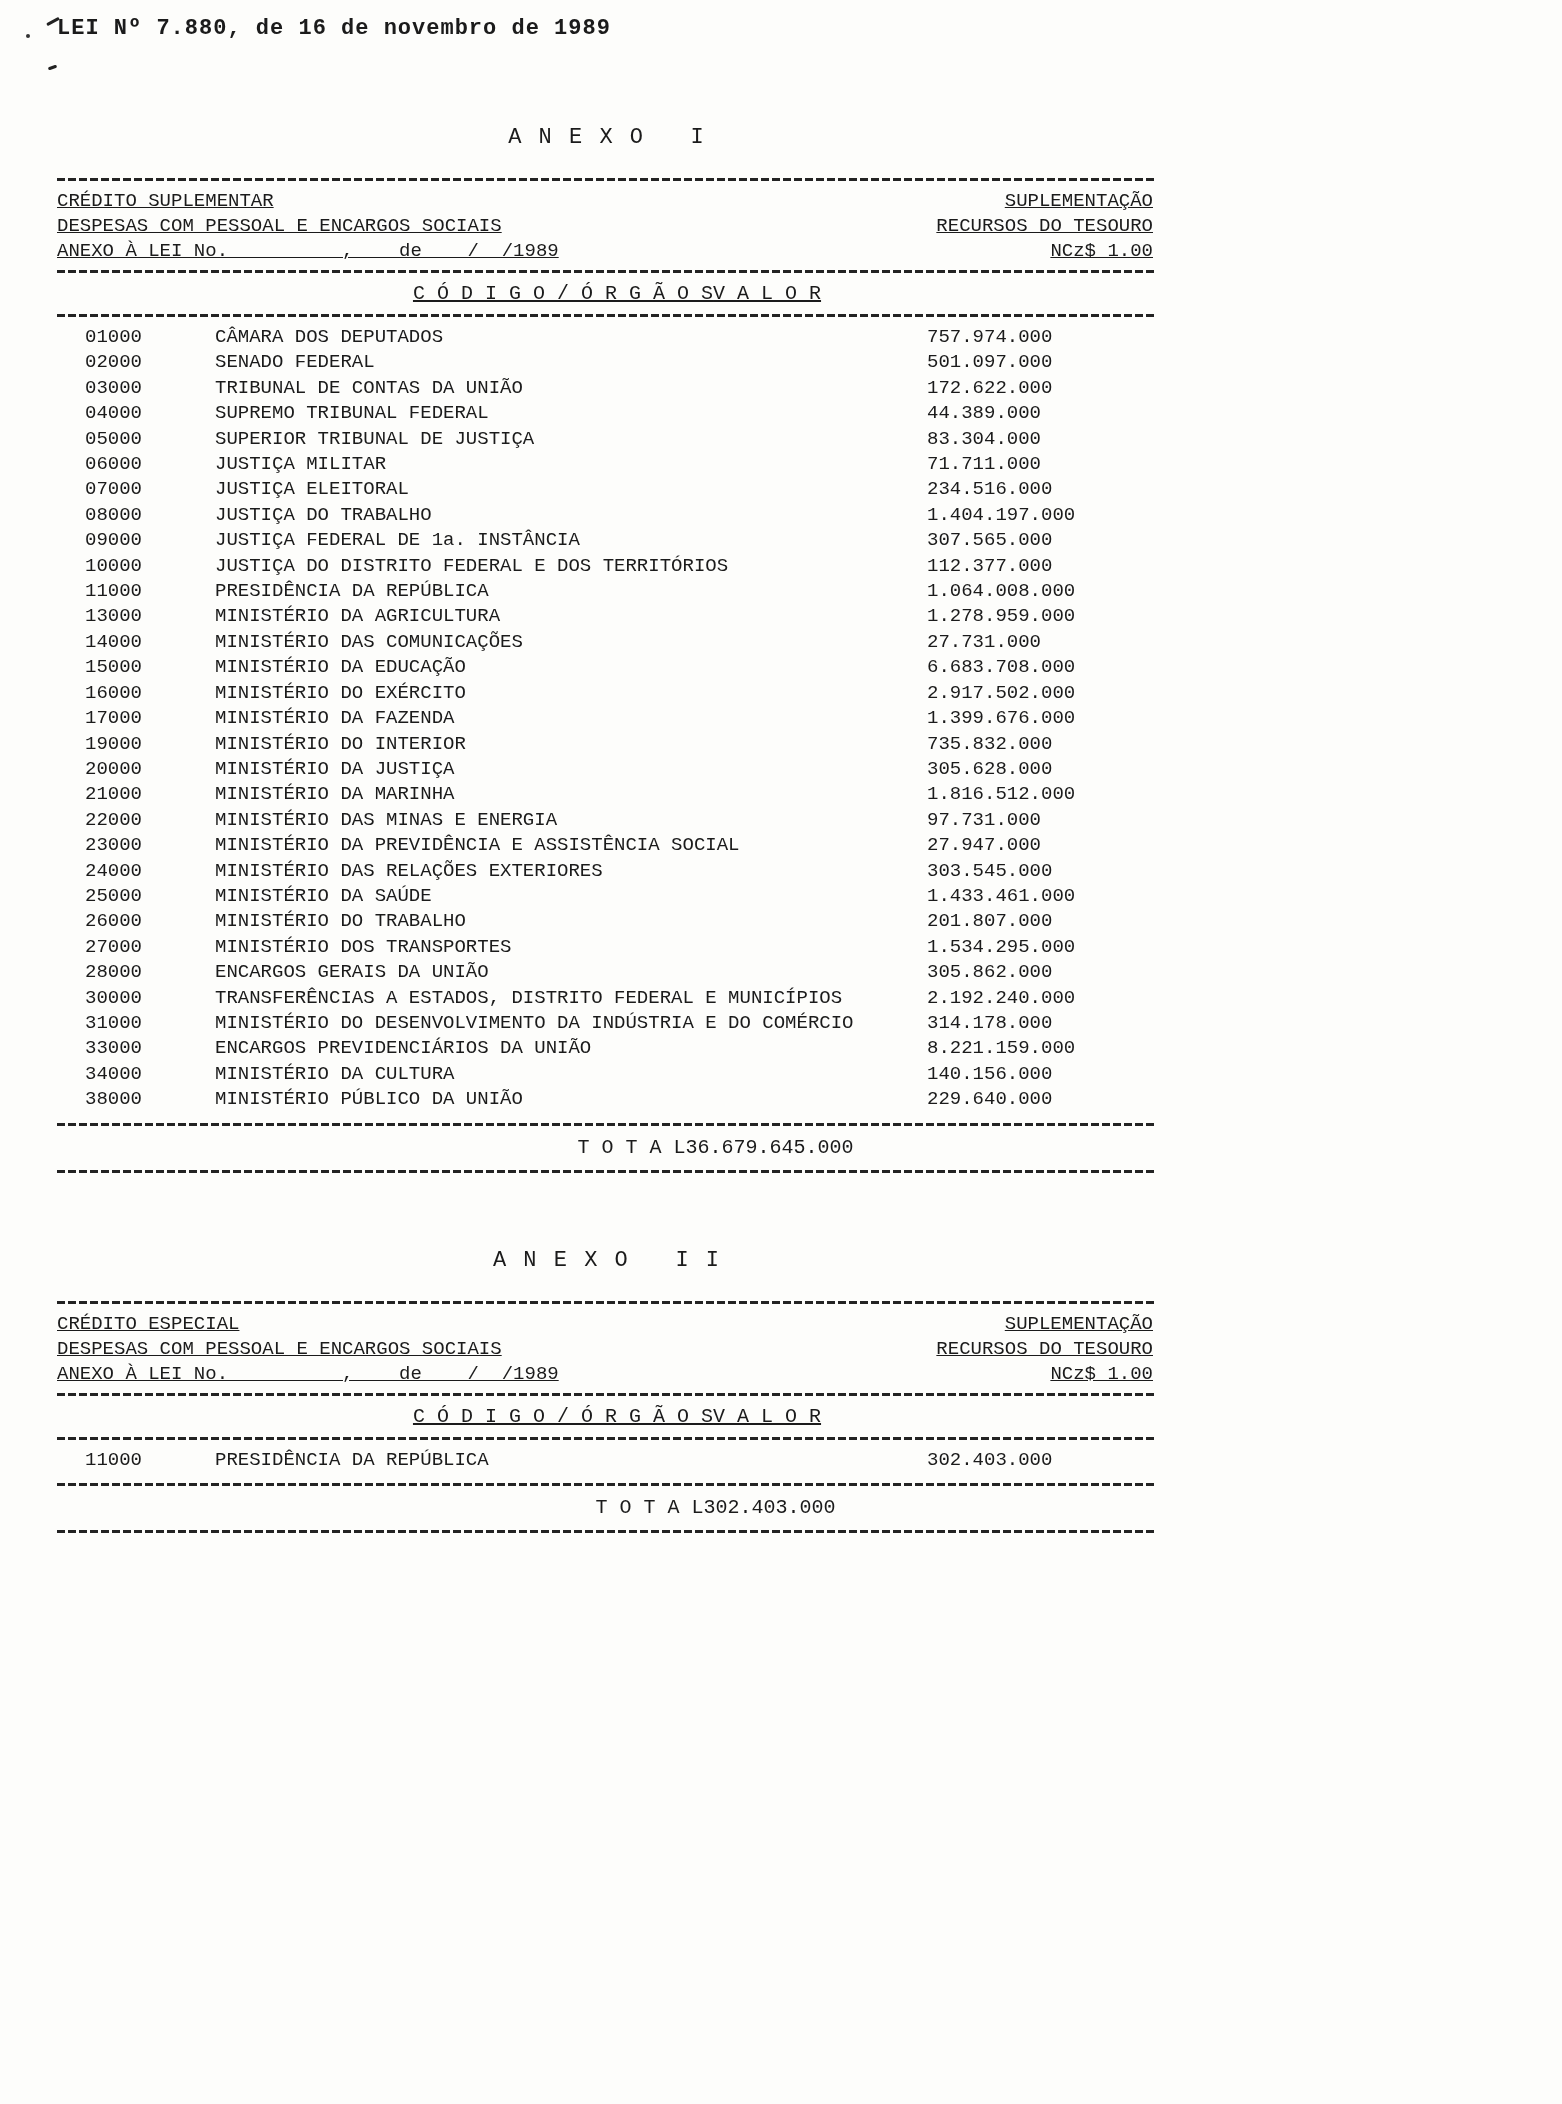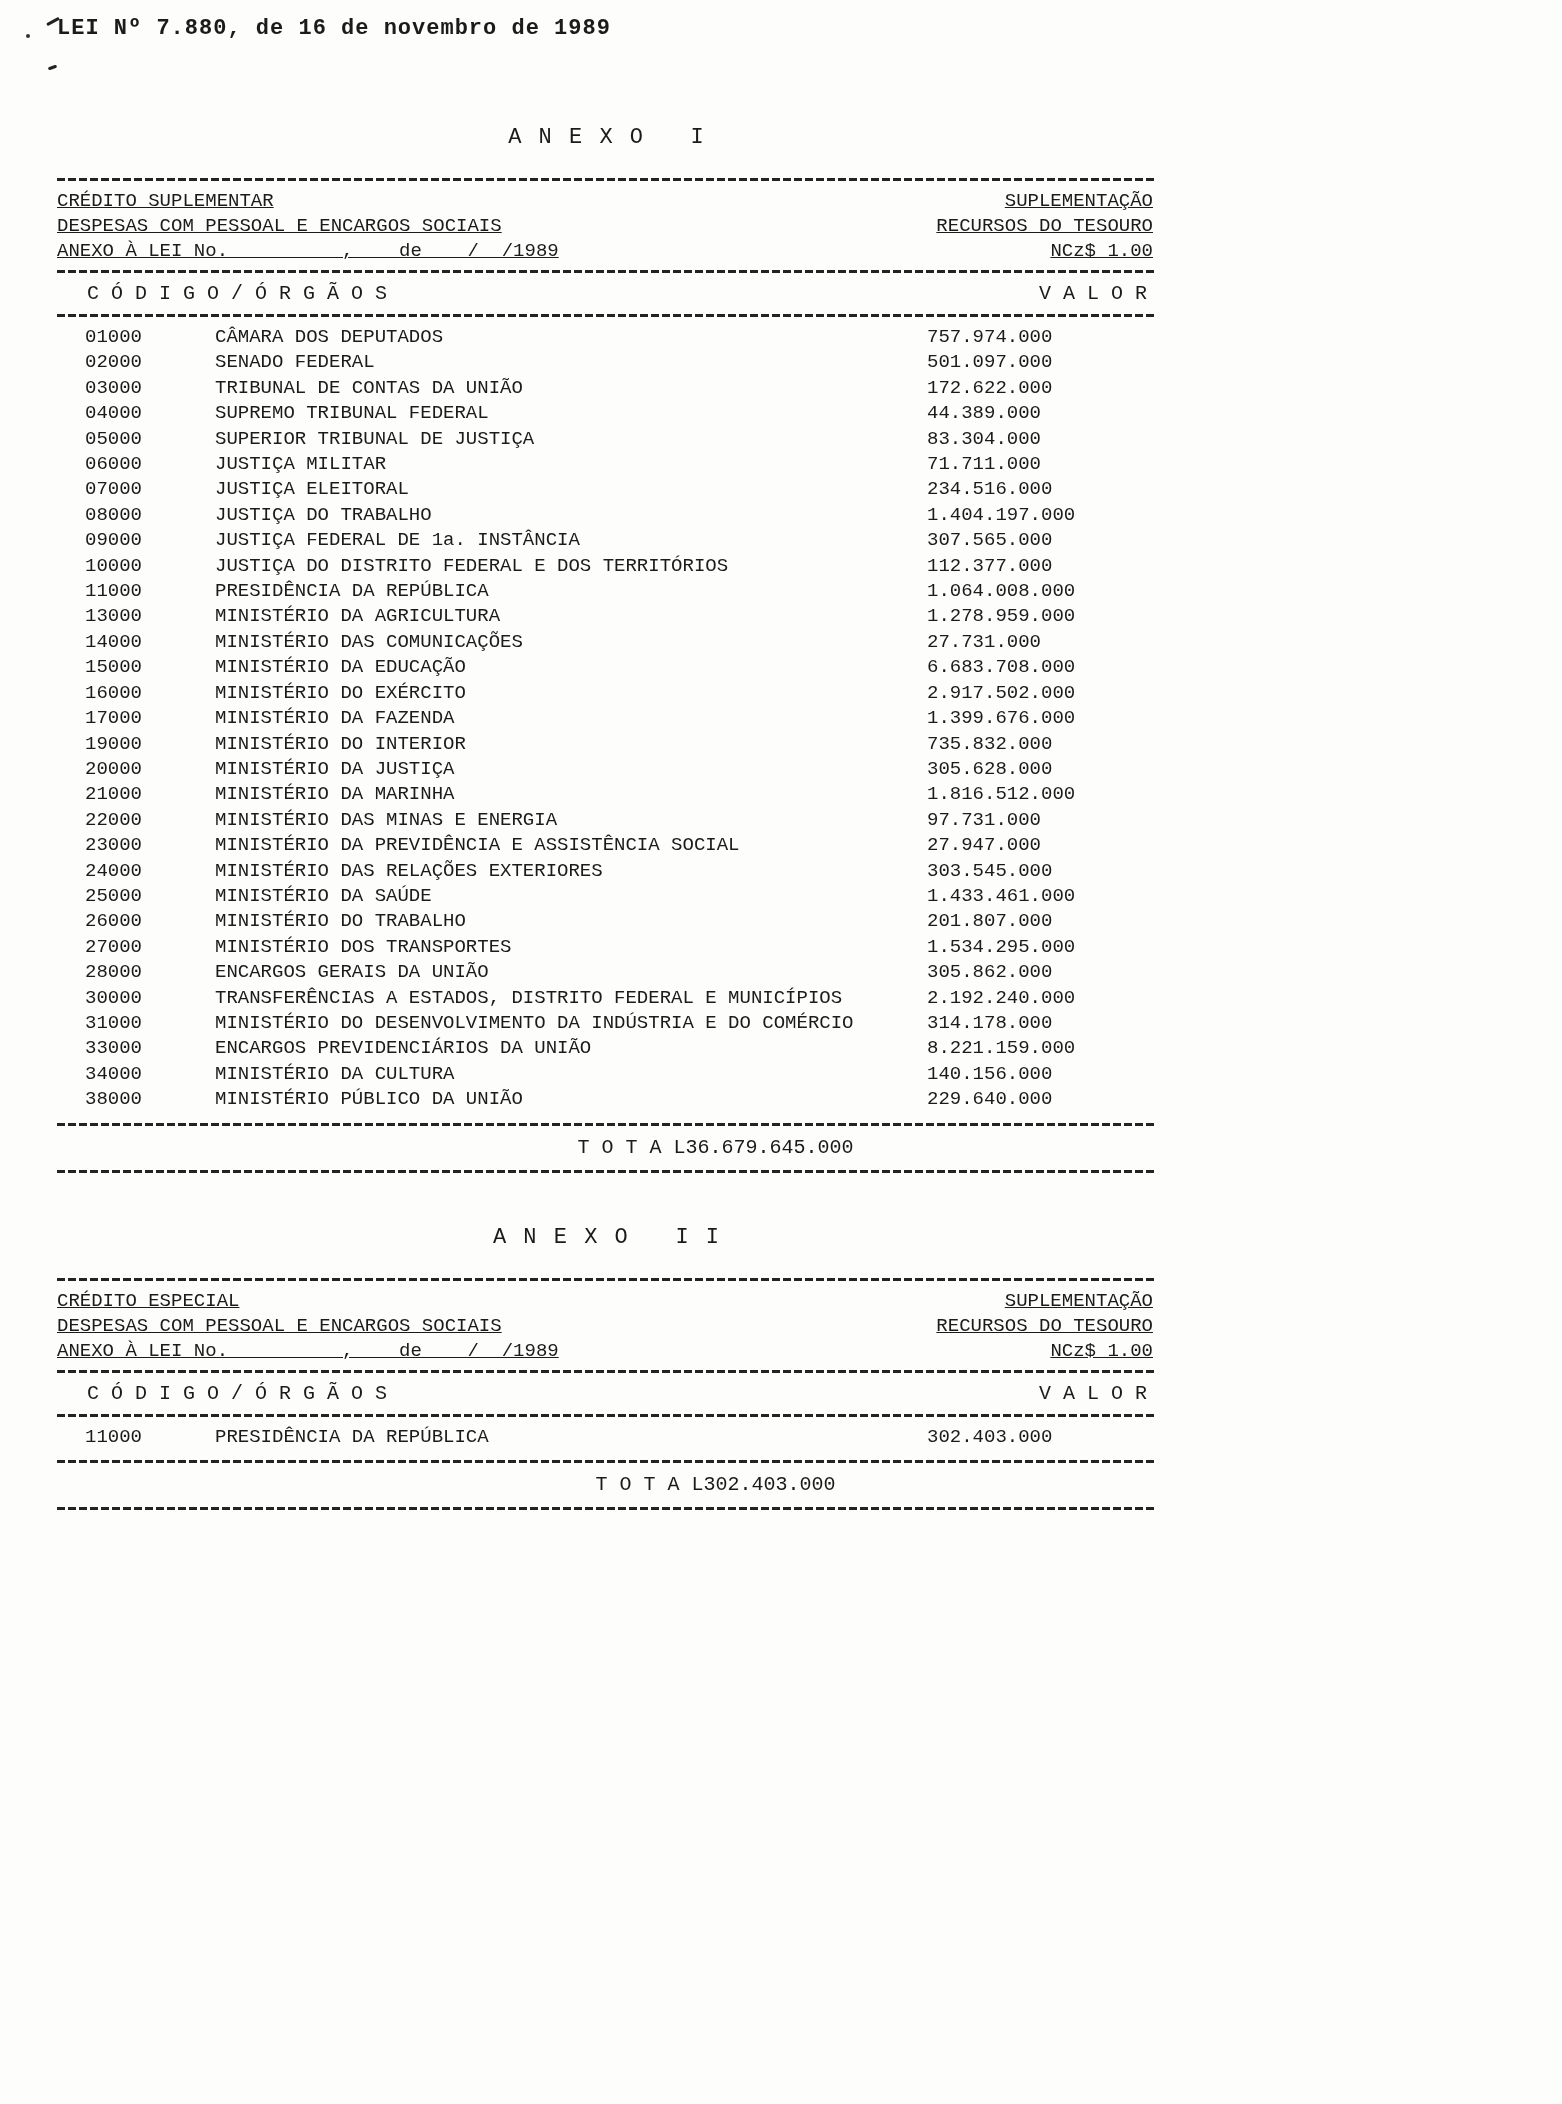--- a/index.html
+++ b/index.html
@@ -28,7 +28,7 @@
   .hdr-block { padding:8px 4px 6px 0; font-size:19px; line-height:25px; }
   .hdr-line { display:flex; justify-content:space-between; white-space:pre;text-decoration:underline; }
 
-  .cols { display:flex; justify-content:space-between; font-size:20px; line-height:25px; padding:8px 10px 8px 30px; white-space:pre; }
+  .cols { display:flex; justify-content:center; font-size:20px; line-height:25px; padding:8px 10px 8px 30px; white-space:pre;text-decoration:underline; }
 
   .rows-block { padding:8px 0 10px 0; }
   .row { display:flex; font-size:19px; line-height:25.4px; }

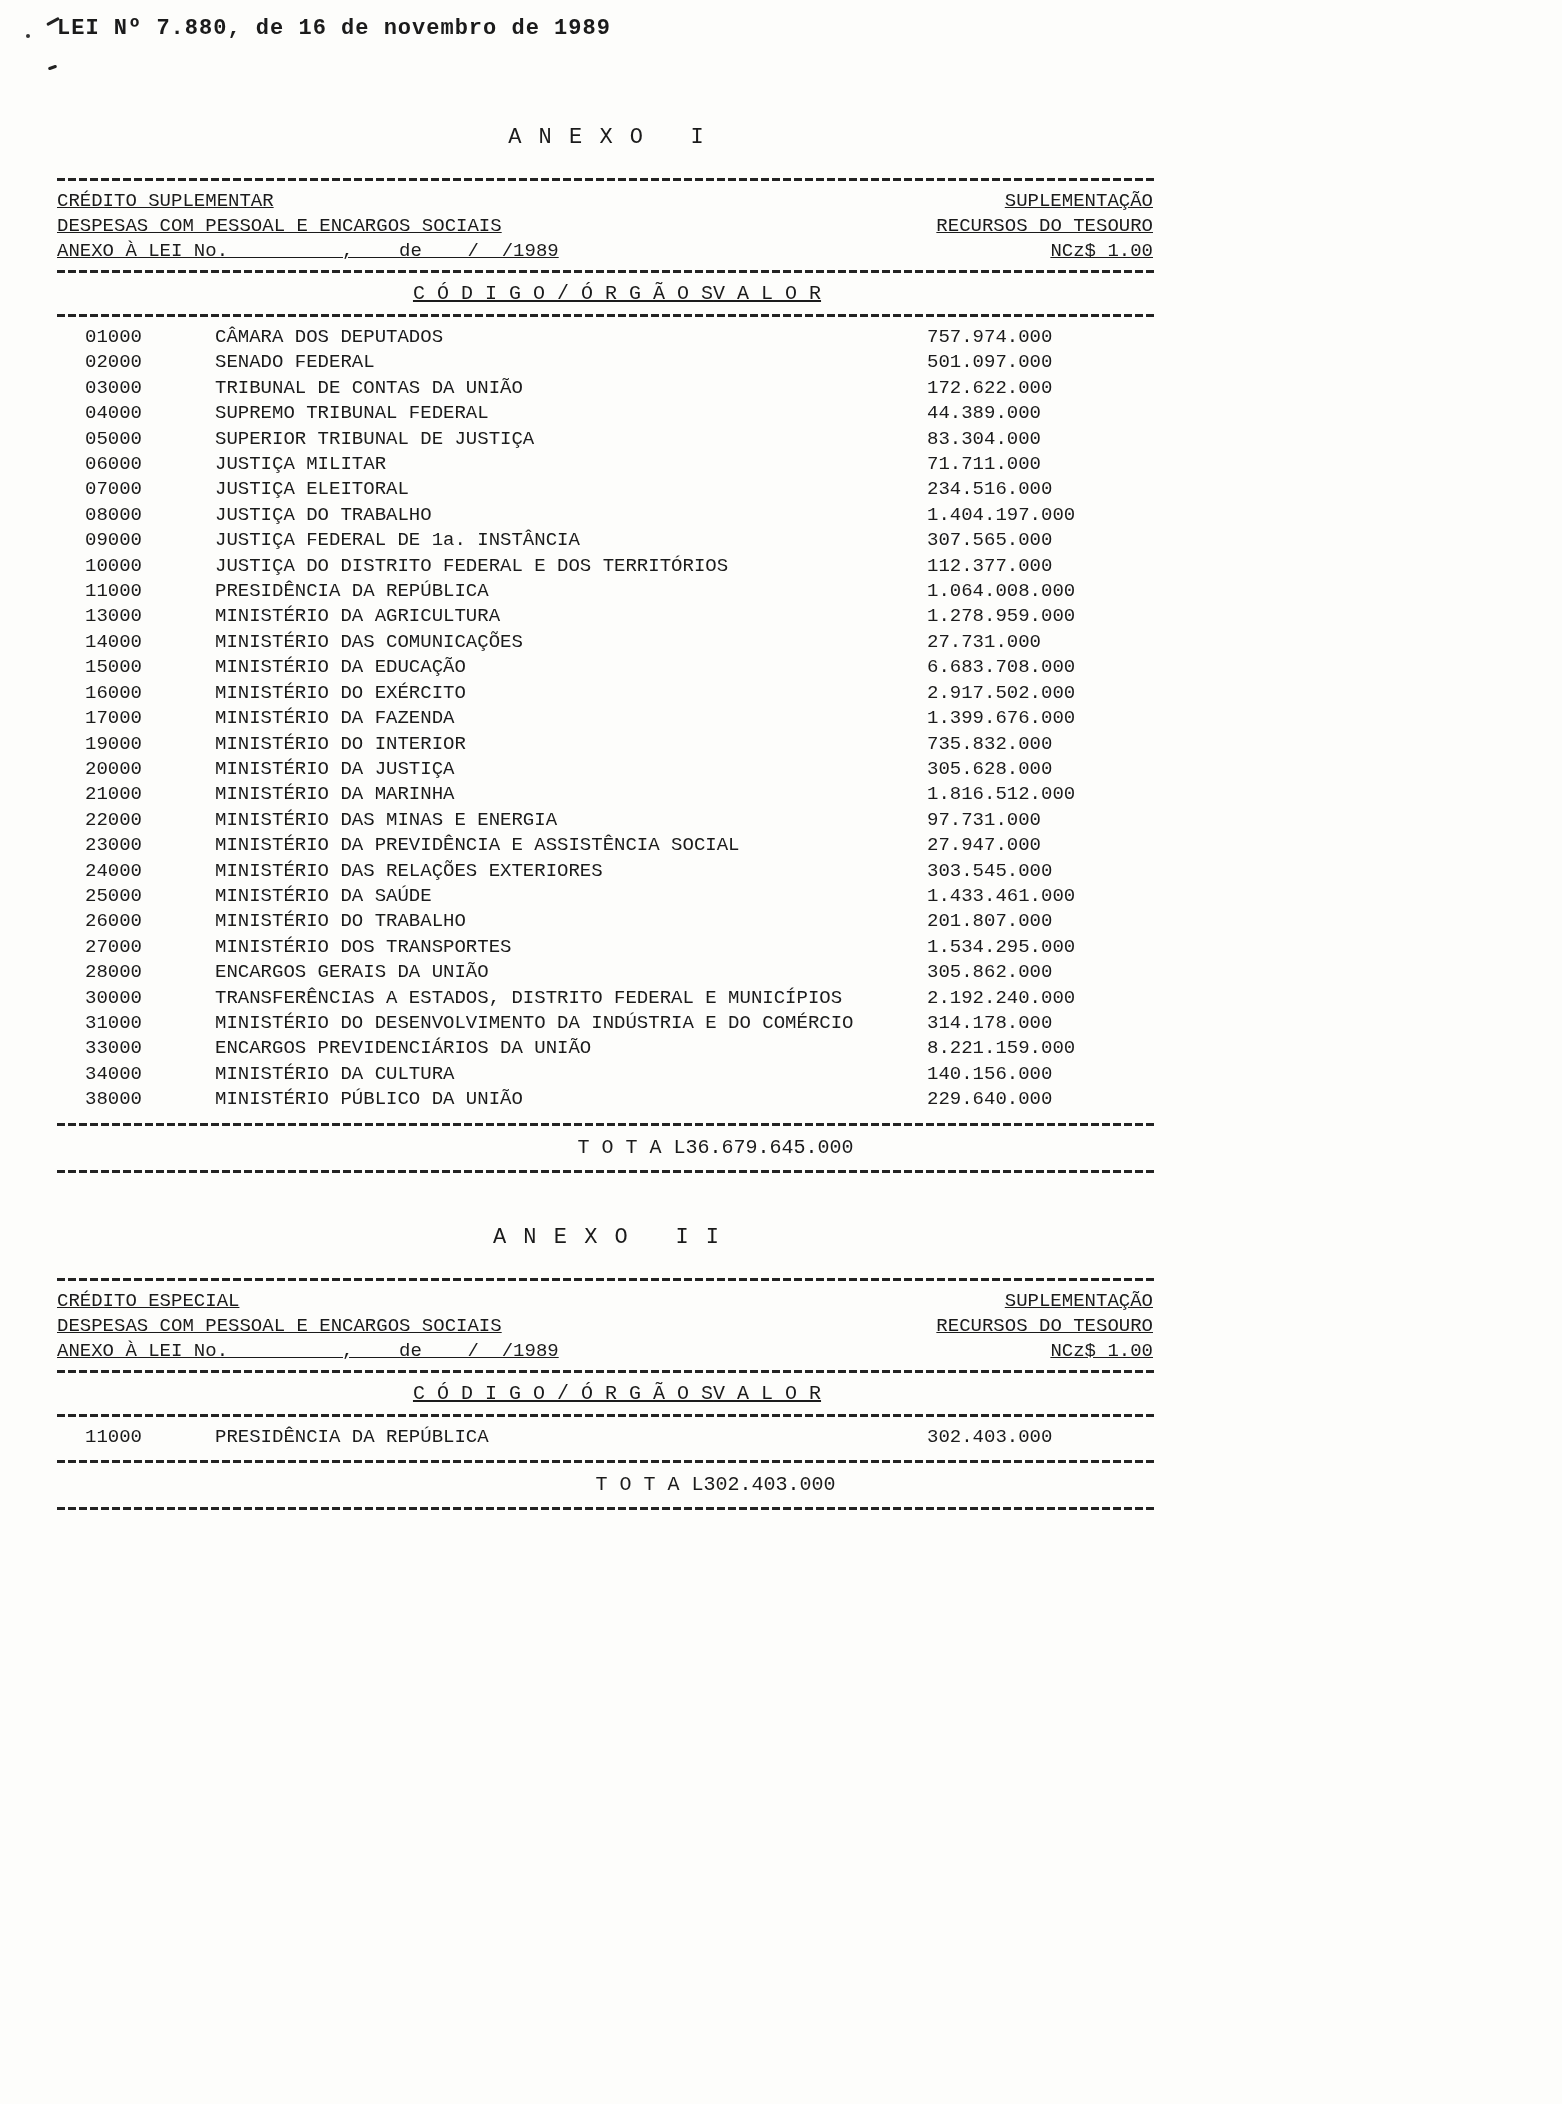--- a/index.html
+++ b/index.html
@@ -21,7 +21,7 @@
   .doc-title { margin-top:16px; font-size:22px; letter-spacing:1px; white-space:pre;font-weight:bold; }
   .anexo-heading { text-align:center; font-size:22px; letter-spacing:2px; white-space:pre; }
   .anexo1-heading { margin-top:84px; }
-  .anexo2-heading { margin-top:52px; }
+  .anexo2-heading { margin-top:75px; }
 
   .dashes { height:3px; background:repeating-linear-gradient(90deg,#232323 0 8px,transparent 8px 11px); }
 

